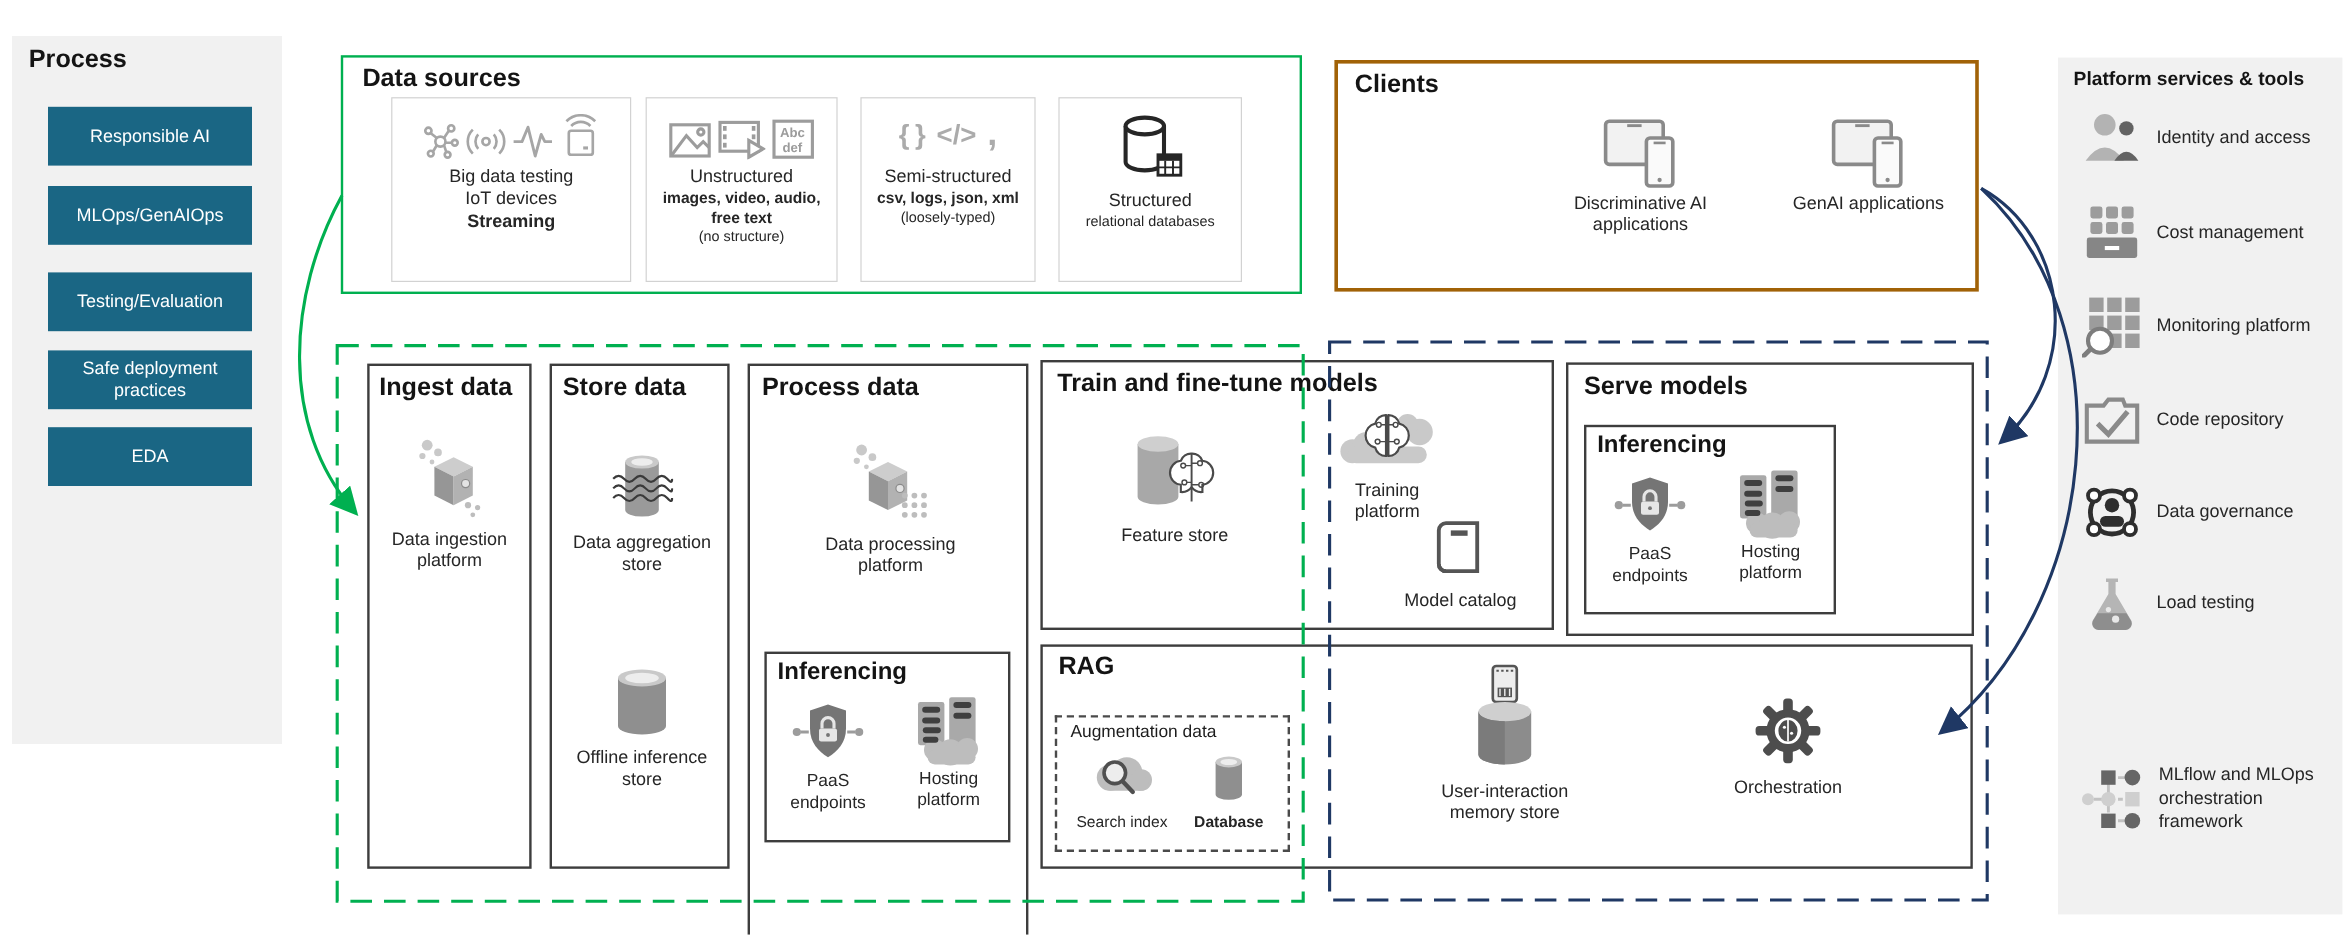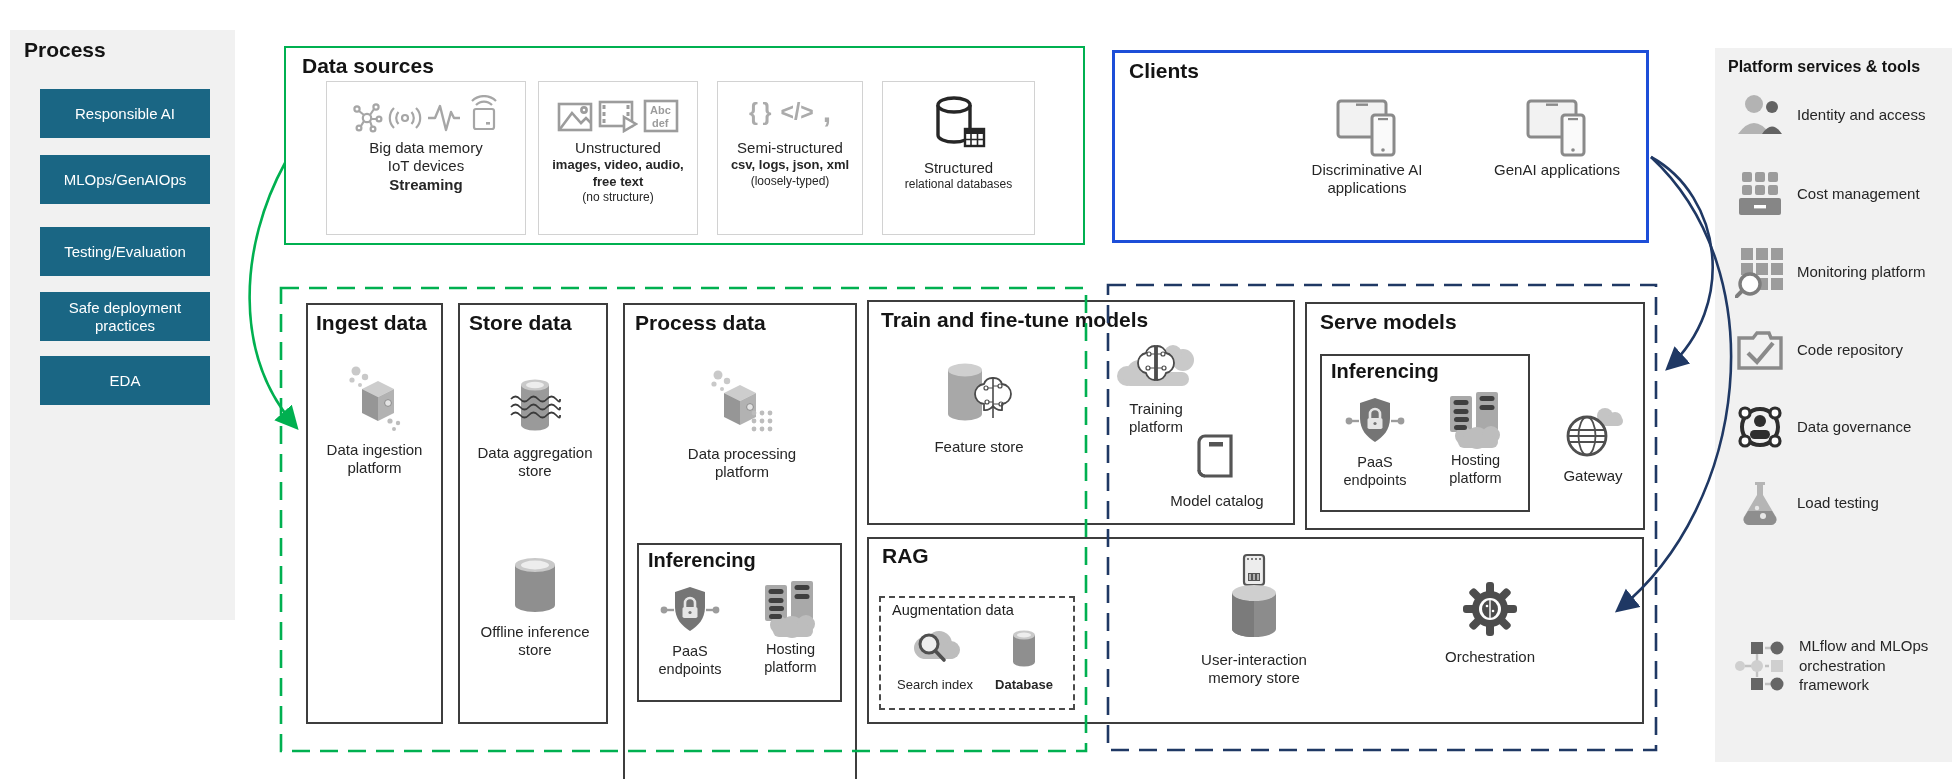--- a/index.html
+++ b/index.html
@@ -145,7 +145,7 @@
     <div class="note">relational databases</div>
   </div>
 
-  <div class="abs" style="left:1112px;top:50px;width:537px;height:193px;border:3px solid #1d4ed8;box-sizing:border-box;">
+  <div class="abs" style="left:1112px;top:50px;width:537px;height:193px;border:3px solid #a16207;box-sizing:border-box;">
     <div class="hdr" style="position:absolute;left:14px;top:6px;">Clients</div>
 
 

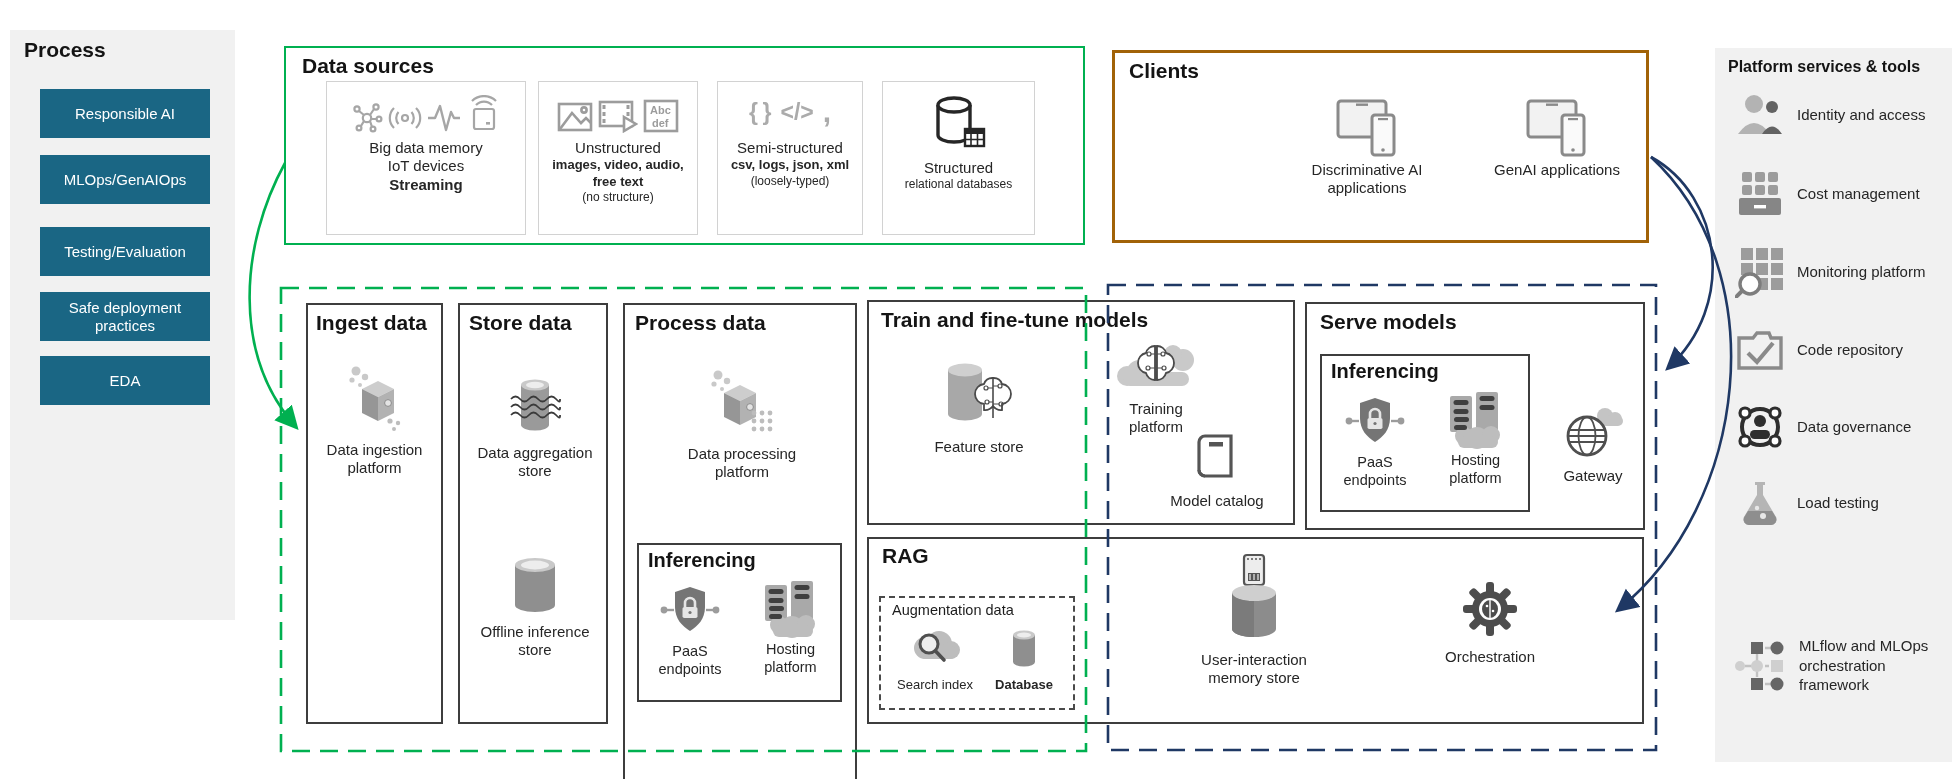--- a/index.html
+++ b/index.html
@@ -78,7 +78,7 @@
         </svg>
       </span>
     </div>
-    <div class="lbl">Big data memory</div>
+    <div class="lbl">Big data testing</div>
     <div class="lbl">IoT devices</div>
     <div class="lbl bold">Streaming</div>
   </div>

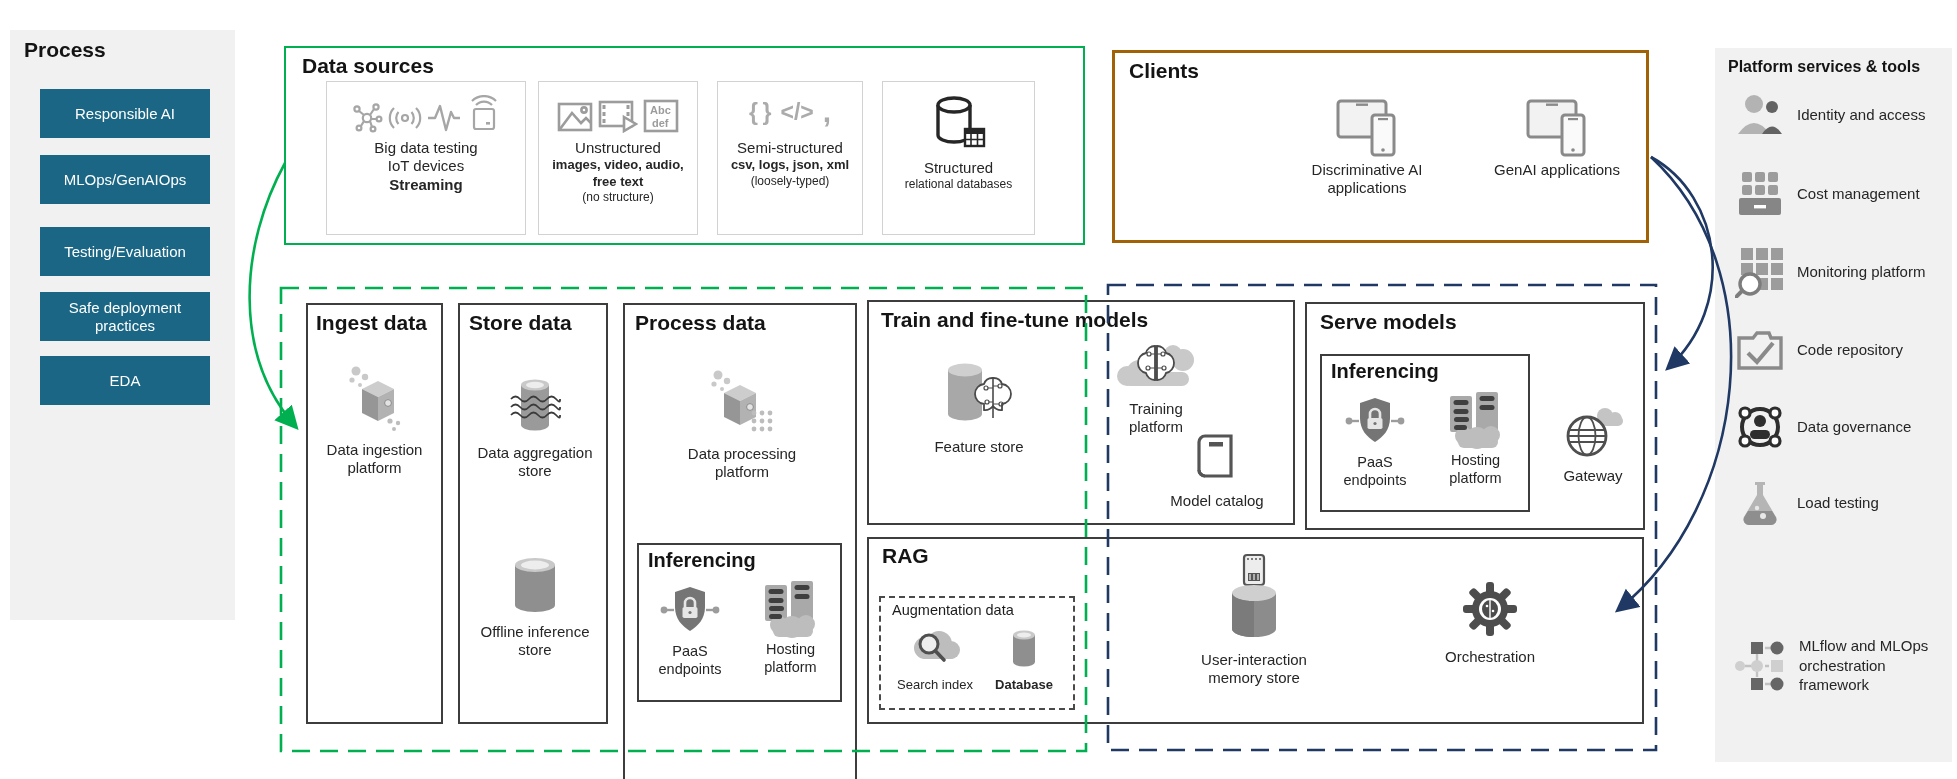--- a/index.html
+++ b/index.html
@@ -520,21 +520,6 @@
       </div>
     </div>
 
-    <div class="item" style="left:238px;top:100px;width:96px;">
-      <span>
-        <svg width="64" height="58" viewBox="0 0 64 58">
-          <g fill="#C4C4C4">
-            <circle cx="44" cy="12" r="8"></circle>
-              <circle cx="54" cy="15" r="7"></circle>
-              <rect x="40" y="12" width="22" height="10" rx="5"></rect>
-          </g>
-          <circle cx="26" cy="32" r="19" fill="#fff" stroke="#4F4F4F" stroke-width="2.8"></circle>
-          <ellipse cx="26" cy="32" rx="8.5" ry="19" fill="none" stroke="#4F4F4F" stroke-width="1.8"></ellipse>
-          <path d="M7.5,26 h37 M7.5,38 h37 M7,32 h38" fill="none" stroke="#4F4F4F" stroke-width="1.8"></path>
-        </svg>
-      </span>
-      <div class="lbl" style="margin-top:5px;">Gateway</div>
-    </div>
   </div>
 
   <div class="solid-box" style="left:867px;top:537px;width:777px;height:187px;">

